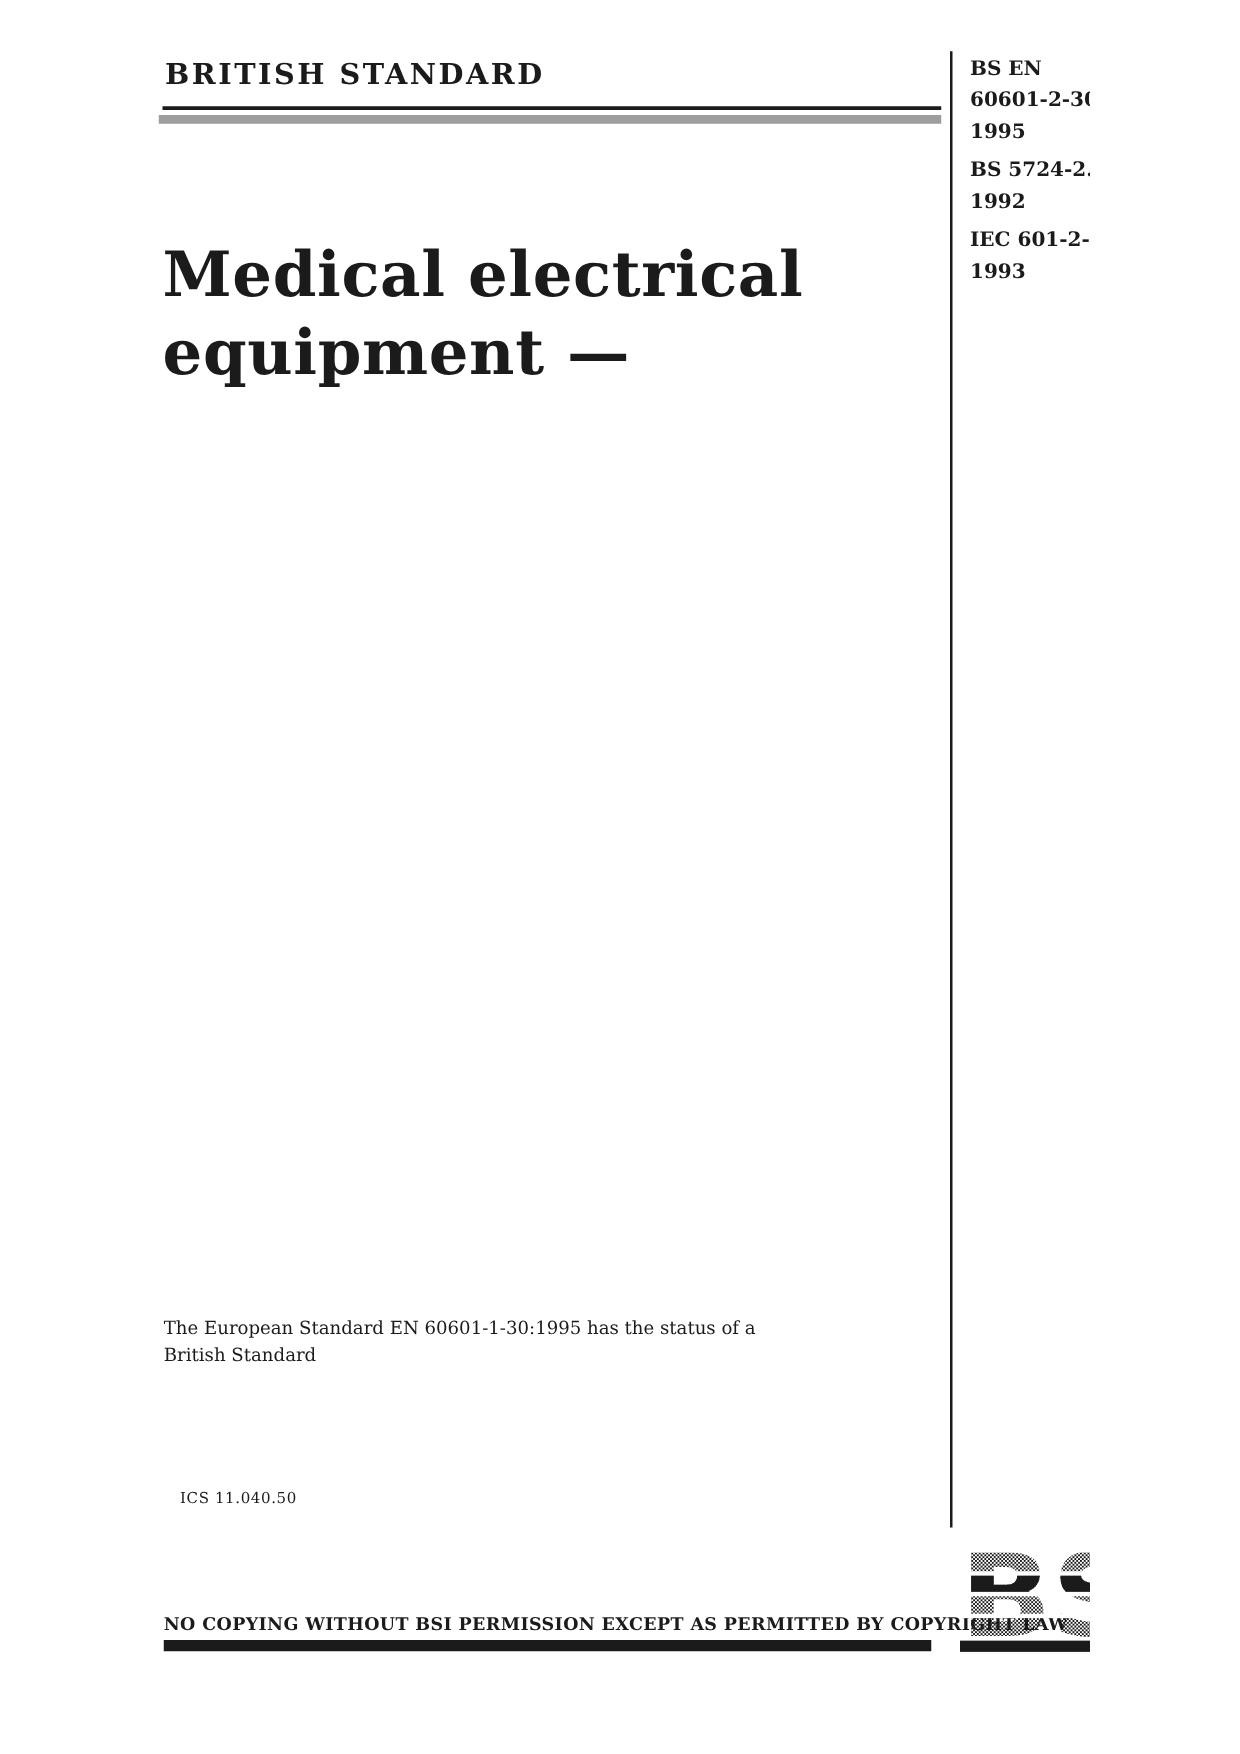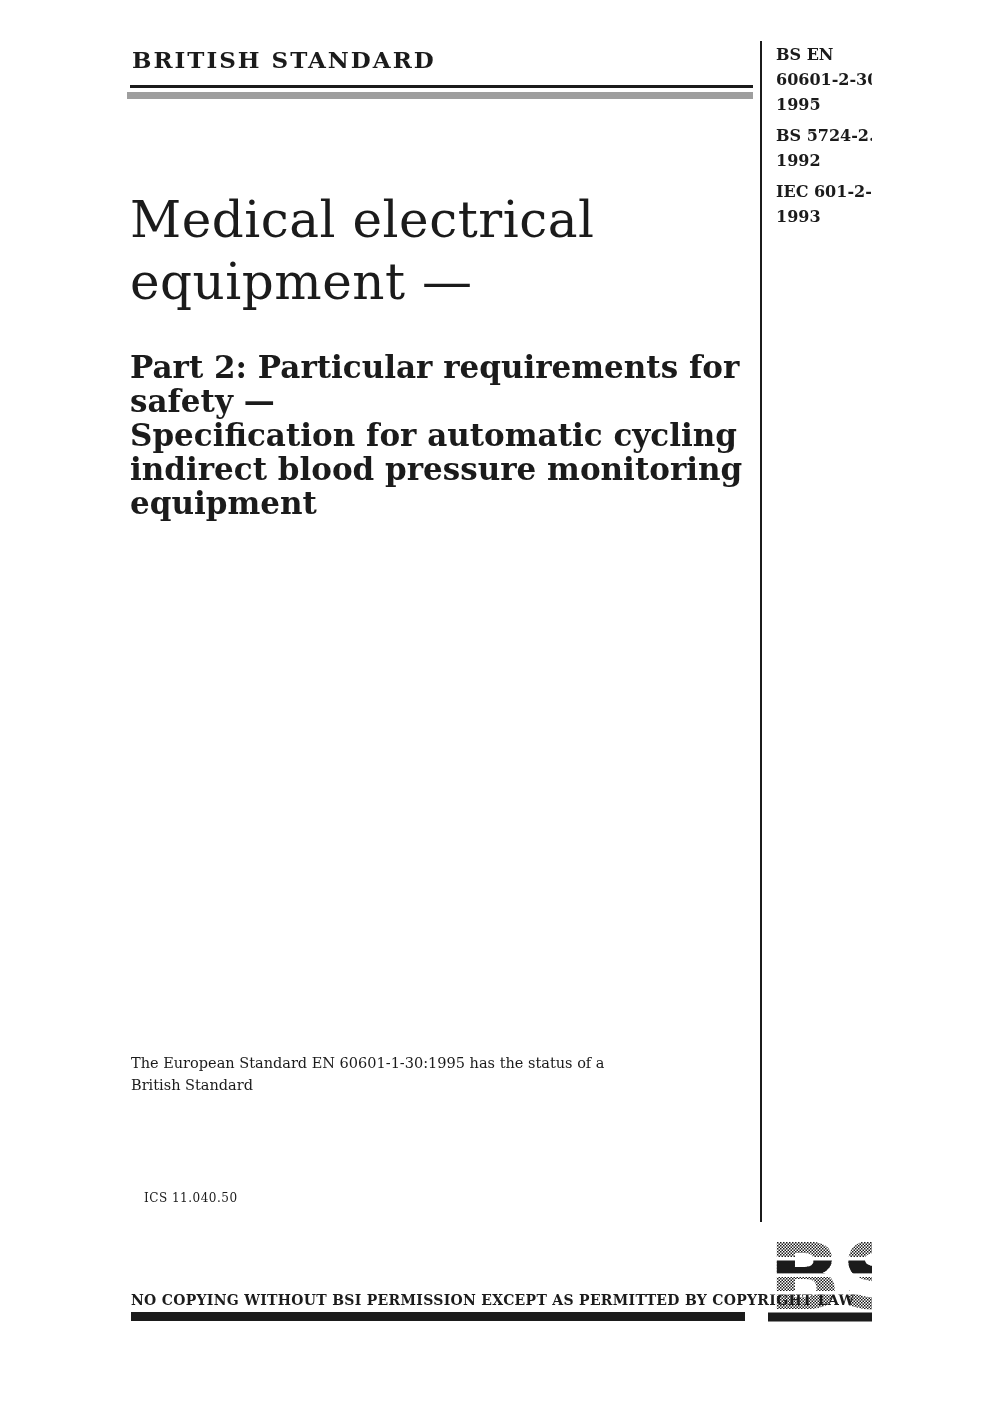--- a/index.html
+++ b/index.html
@@ -13,7 +13,7 @@
   .vline{position:absolute;left:760px;top:41px;width:2px;height:1181px;background:#1b1b1b;}
   .refs{position:absolute;left:776px;top:42px;width:200px;font-size:16px;font-weight:bold;line-height:25px;}
   .ref{white-space:pre-line;margin:0 0 6px 0;}
-  .title{position:absolute;left:130px;top:189px;margin:0;font-size:50px;font-weight:normal;line-height:62px;letter-spacing:0.5px;white-space:pre-line;}
+  .title{position:absolute;left:130px;top:189px;margin:0;font-size:50px;font-weight:bold;line-height:62px;letter-spacing:0.5px;white-space:pre-line;}
   .subtitle{position:absolute;left:130px;top:350px;margin:0;font-size:31px;font-weight:bold;line-height:34px;white-space:pre-line;}
   .status-note{position:absolute;left:131px;top:1053px;font-size:14.5px;line-height:21.5px;white-space:pre-line;}
   .ics{position:absolute;left:132px;top:1191px;font-size:12px;letter-spacing:0.5px;margin-left:12px;}

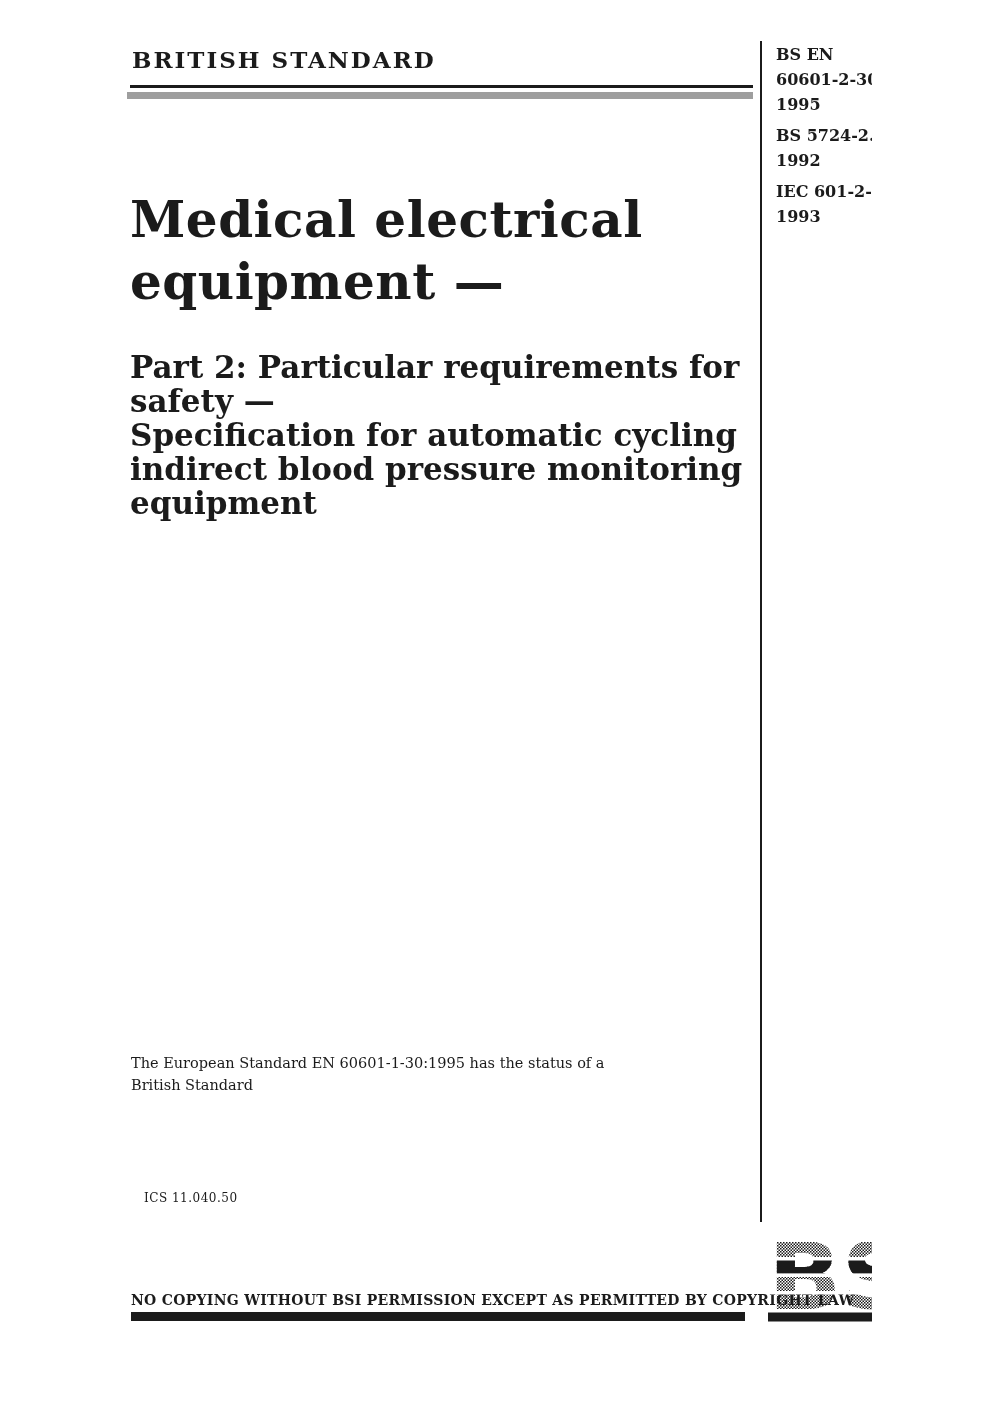--- a/index.html
+++ b/index.html
@@ -45,11 +45,6 @@
   <h1 class="title">Medical electrical
 equipment —</h1>
 
-  <h2 class="subtitle">Part 2: Particular requirements for
-safety —
-Specification for automatic cycling
-indirect blood pressure monitoring
-equipment</h2>
 
   <div class="status-note">The European Standard EN 60601-1-30:1995 has the status of a
 British Standard</div>

